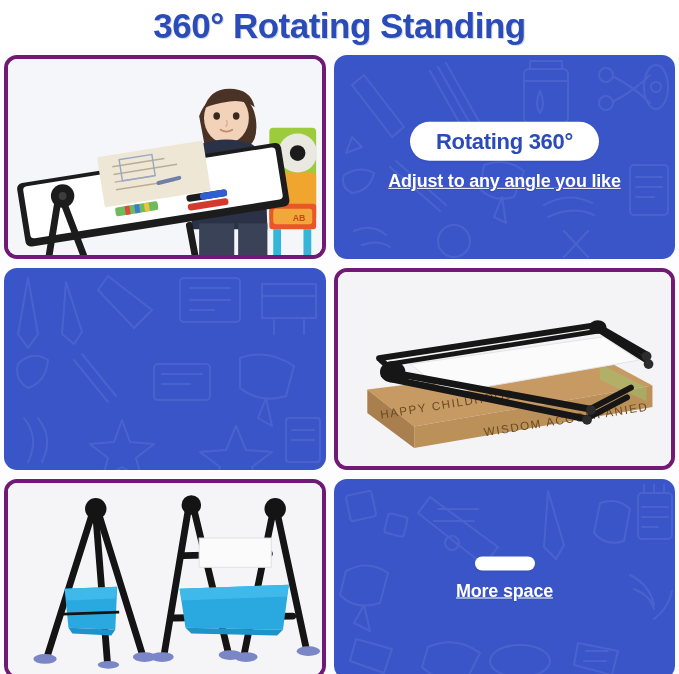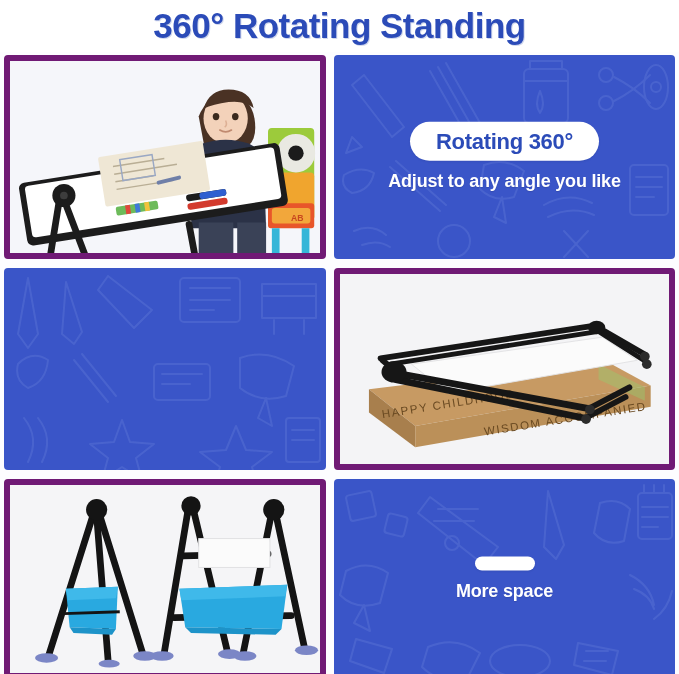--- a/index.html
+++ b/index.html
@@ -43,7 +43,7 @@
   }
   .panel {
     position: relative;
-    border-radius: 4px;
+    border-radius: 13px;
     overflow: hidden;
     box-sizing: border-box;
   }

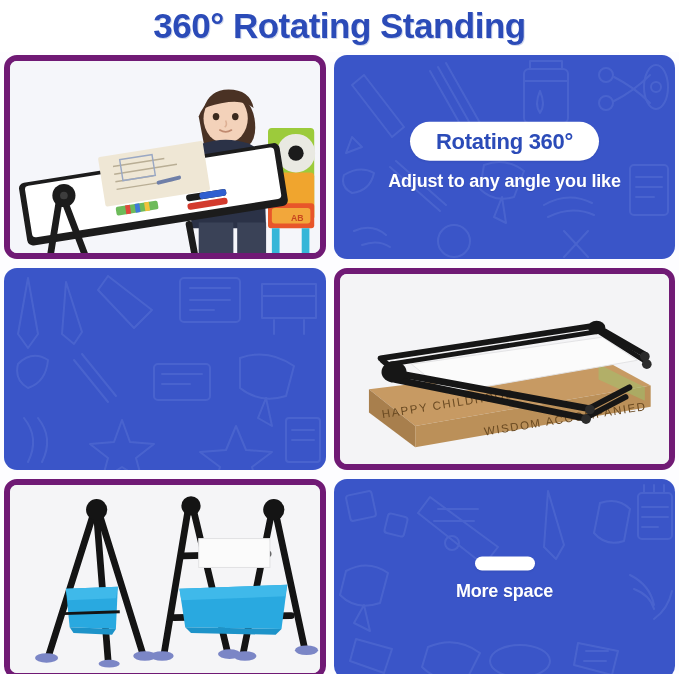--- a/index.html
+++ b/index.html
@@ -99,6 +99,7 @@
     text-align: center;
     text-shadow: 0 1px 1px rgba(20,30,80,.18);
     white-space: nowrap;
+    text-decoration: underline;
   }
 
   

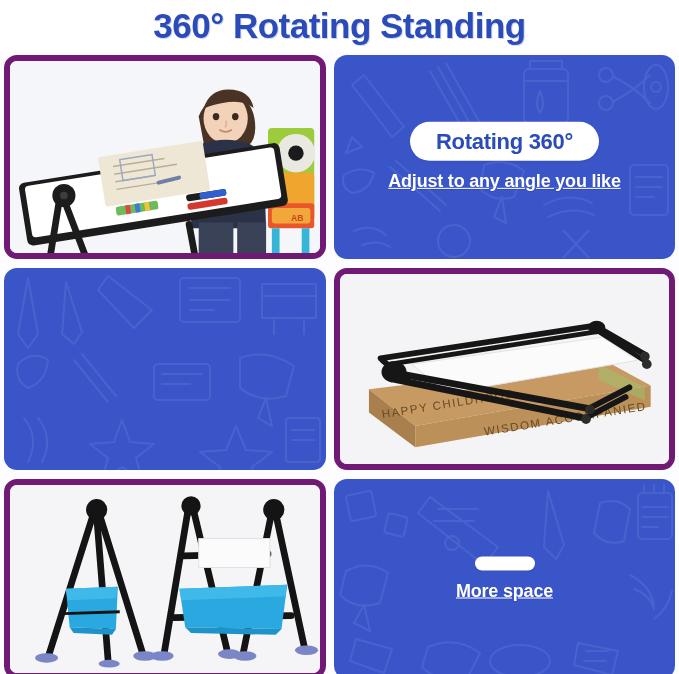--- a/index.html
+++ b/index.html
@@ -49,7 +49,7 @@
   }
   .panel.photo {
     background: #f6f7fb;
-    border: 6px solid #701a75;
+    border: 4px solid #701a75;
   }
   .panel.blue {
     background: #3a55c8;

